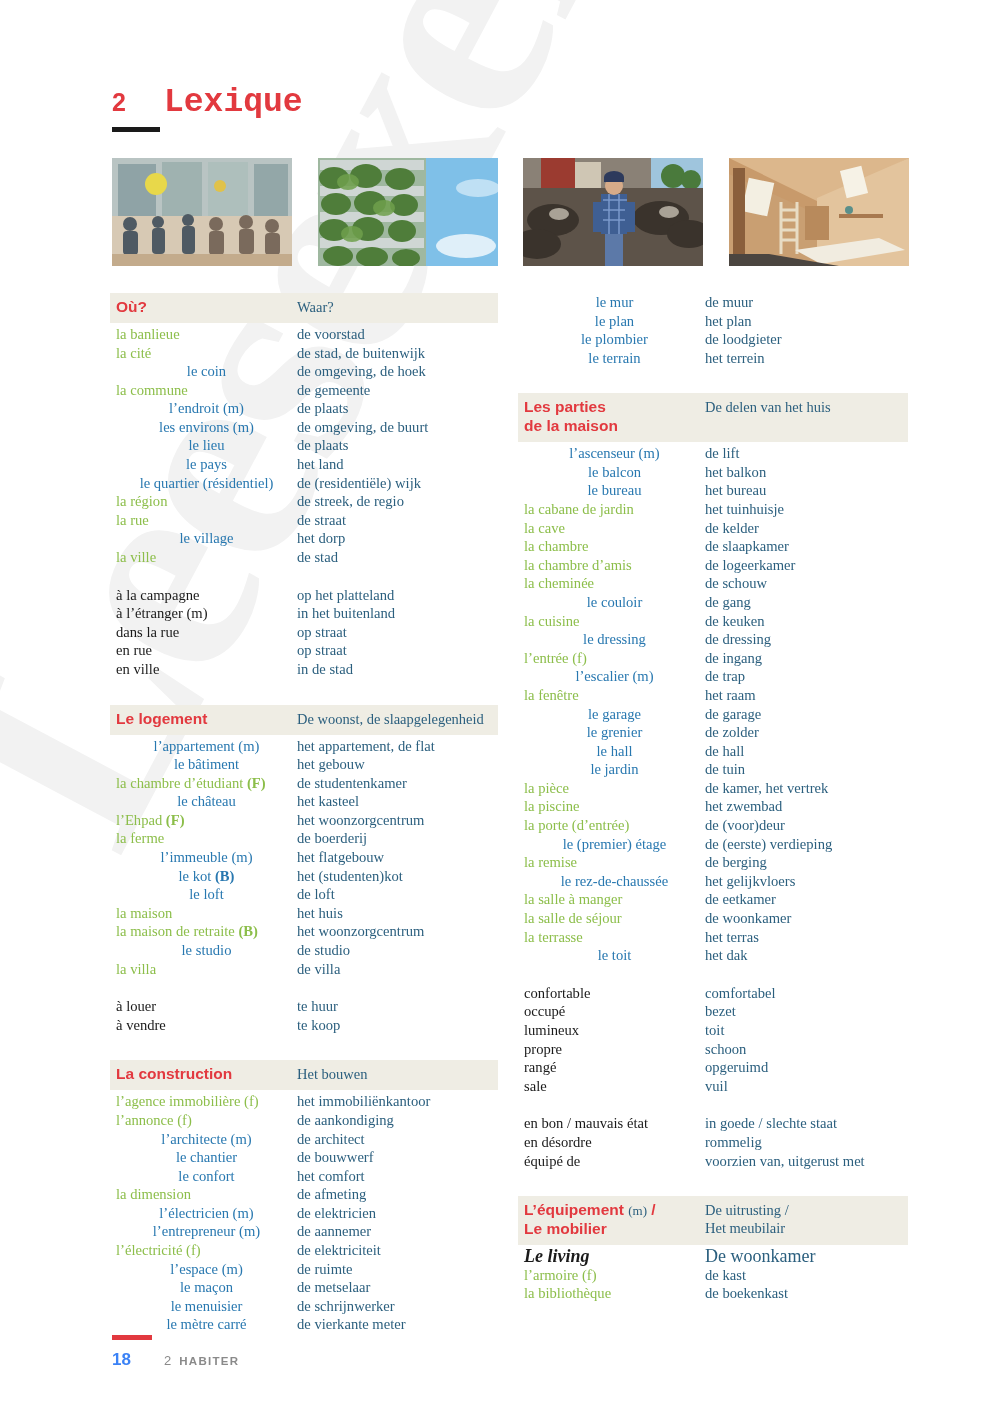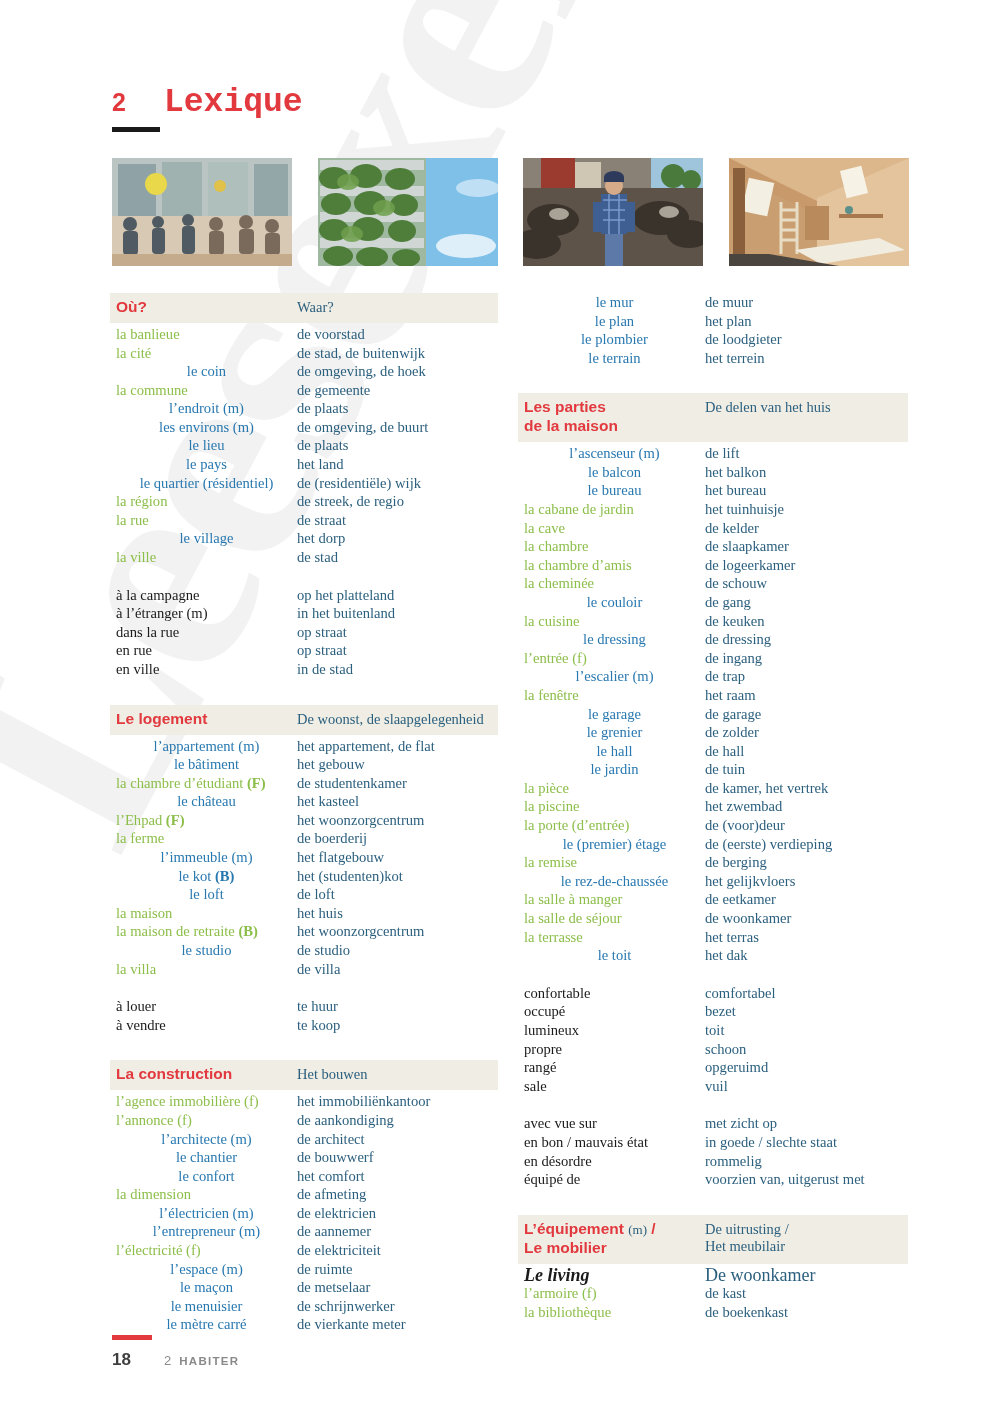--- a/index.html
+++ b/index.html
@@ -725,10 +725,6 @@
         </div>
         <div class="gap"></div>
         <div class="row">
-          <div class="fr neu">avec vue sur</div>
-          <div class="nl">met zicht op</div>
-        </div>
-        <div class="row">
           <div class="fr neu">en bon / mauvais état</div>
           <div class="nl">in goede / slechte staat</div>
         </div>

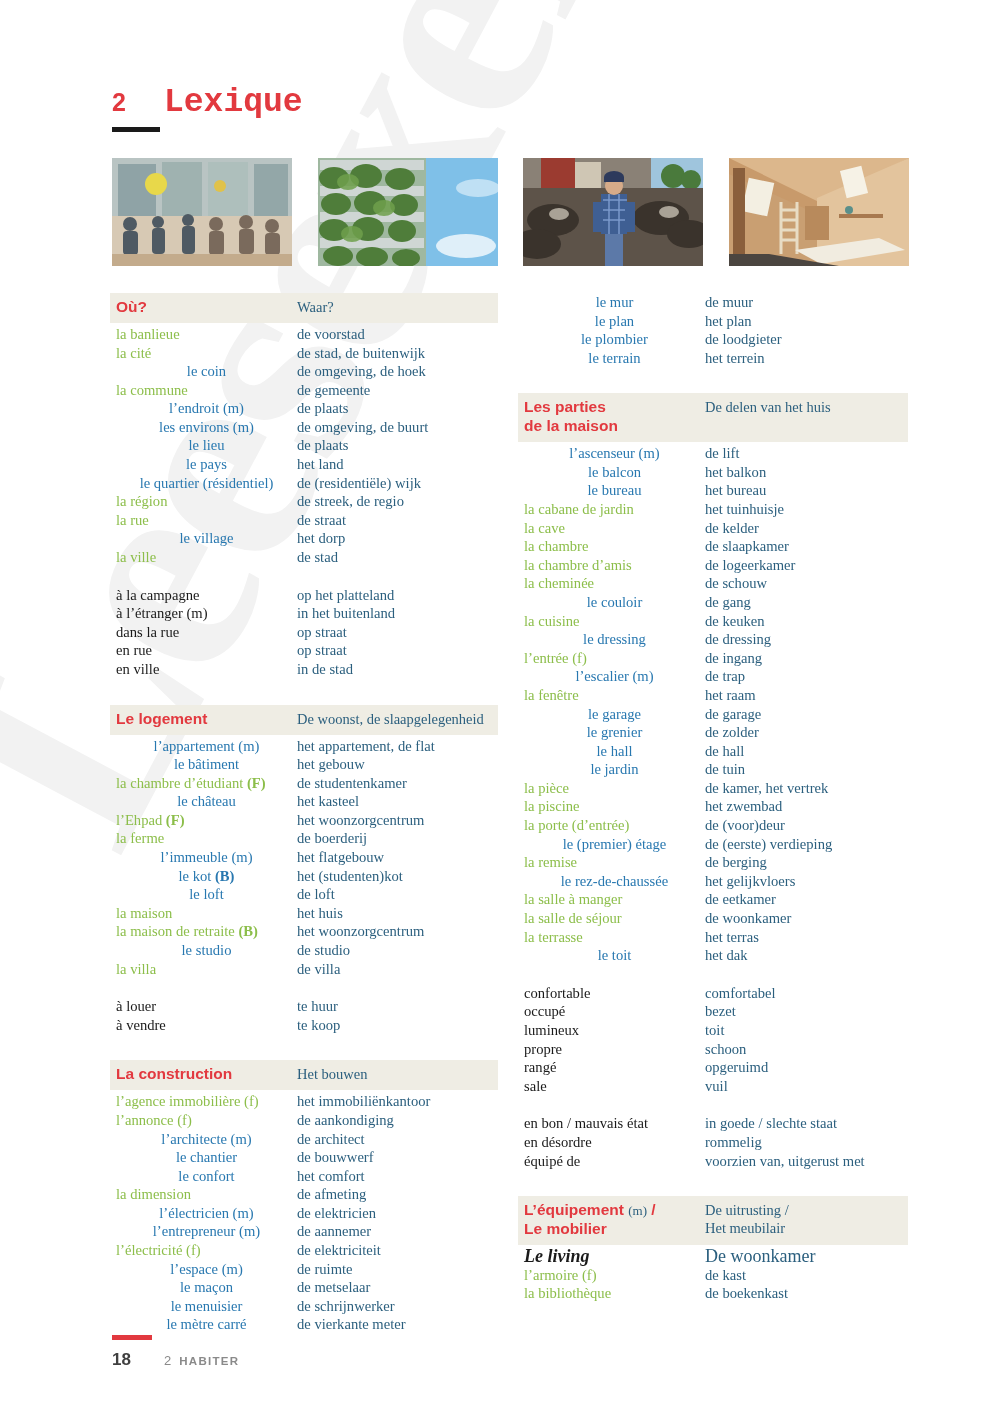--- a/index.html
+++ b/index.html
@@ -191,7 +191,7 @@
   #page-number {
     font-size: 17px;
     font-weight: bold;
-    color: #404040;
+    color: #3b82f6;
     width: 52px;
   }
   #footer-chapter-num {

